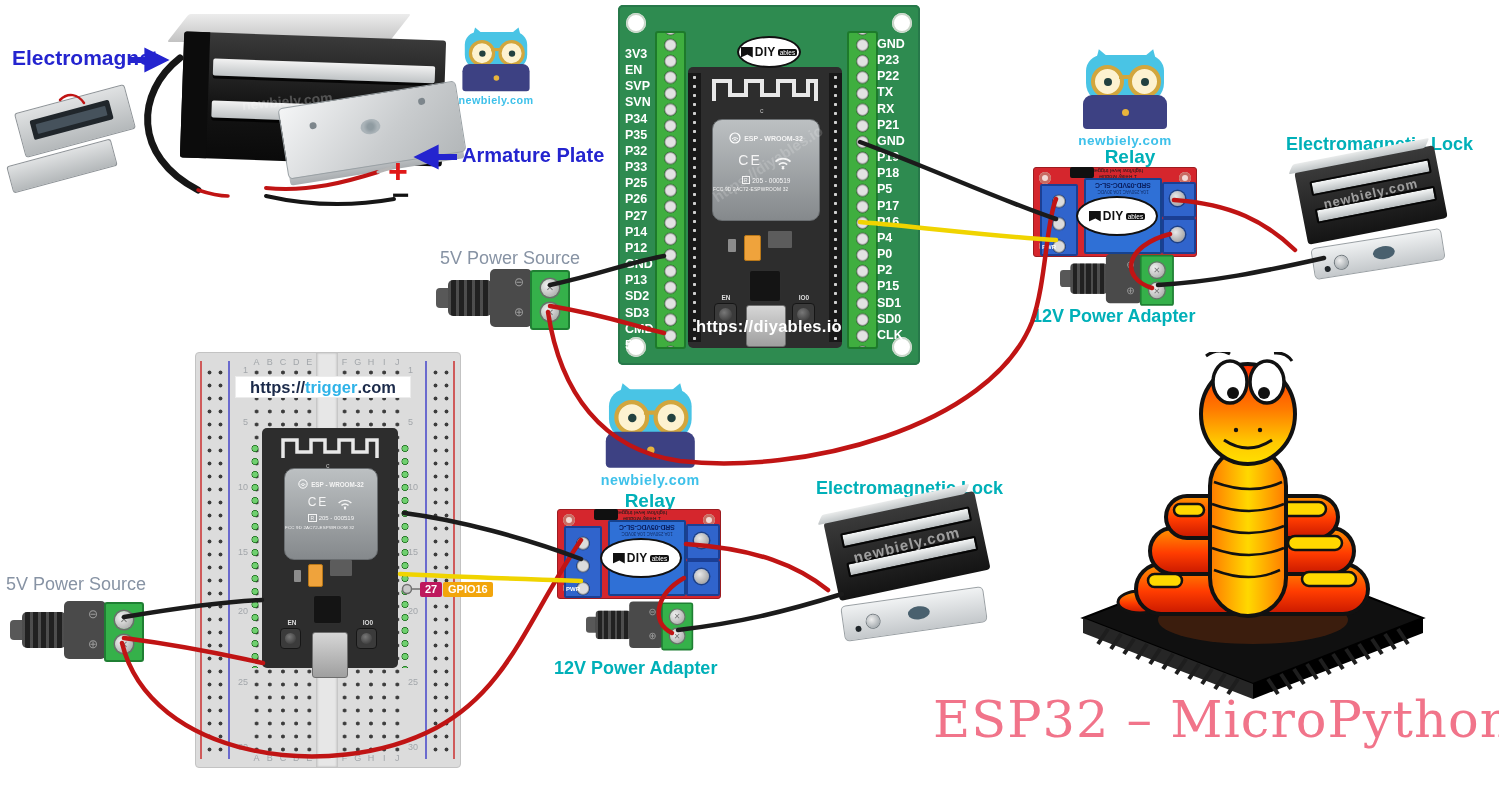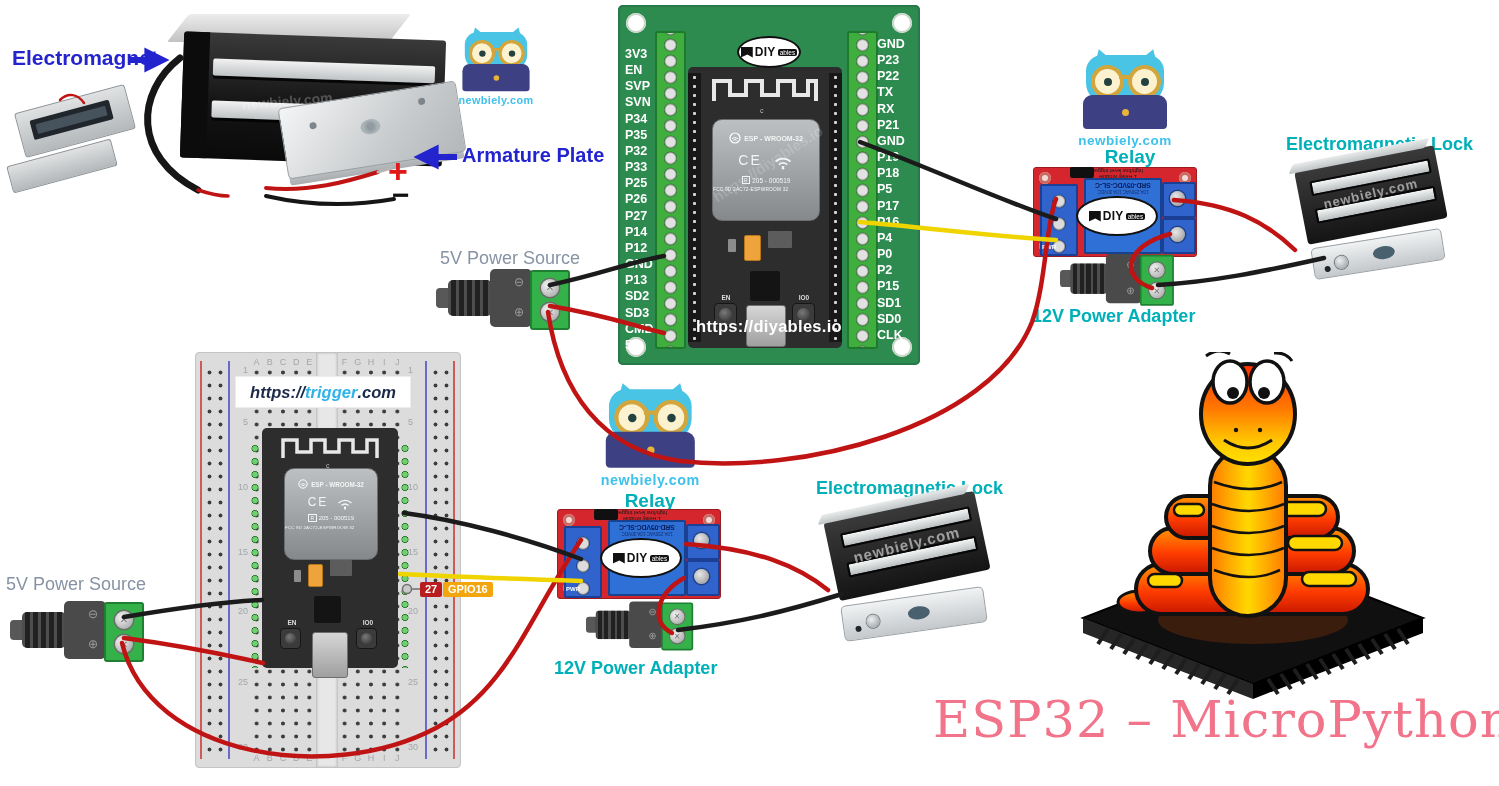--- a/index.html
+++ b/index.html
@@ -183,9 +183,9 @@
   .bb-rownum:nth-child(5){top:253px}.bb-rownum:nth-child(6){top:324px}
   .bb-rownum:nth-child(7){top:389px}
 
-  .url-box{position:absolute;left:236px;top:377px;width:174px;height:30px;background:#fff;
+  .url-box{position:absolute;left:236px;top:377px;width:174px;height:20px;background:#fff;
            box-shadow:0 0 0 1px #ececec;z-index:4;display:flex;align-items:center;justify-content:center;
-           font-size:16.5px;font-weight:bold;font-style:italic;white-space:pre}
+           font-size:16.5px;font-weight:bold;white-space:pre}
   .url-box .dark{color:#1b2a4a}.url-box .cyan{color:#2fb3e8}
 
   .callout{position:absolute;height:15px;line-height:15px;padding:0 5px;border-radius:2px;

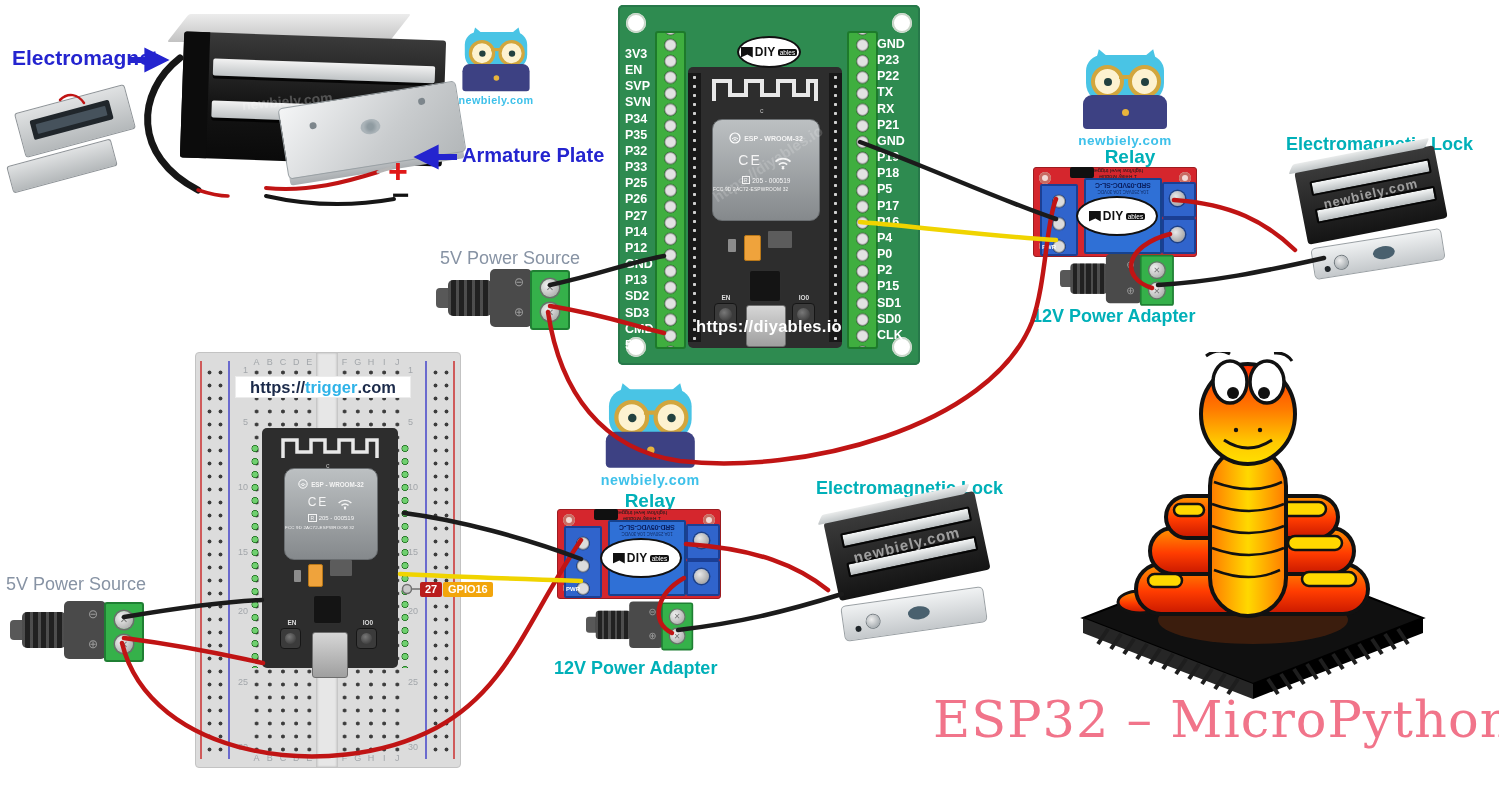--- a/index.html
+++ b/index.html
@@ -190,7 +190,7 @@
 
   .callout{position:absolute;height:15px;line-height:15px;padding:0 5px;border-radius:2px;
            color:#fff;font-size:11px;font-weight:bold;z-index:31}
-  .callout.g{background:#b91c1c}.callout.o{background:#f2a50c}
+  .callout.g{background:#be185d}.callout.o{background:#f2a50c}
 
   .wires{position:absolute;left:0;top:0;z-index:30;pointer-events:none}
   .mid{z-index:3}

